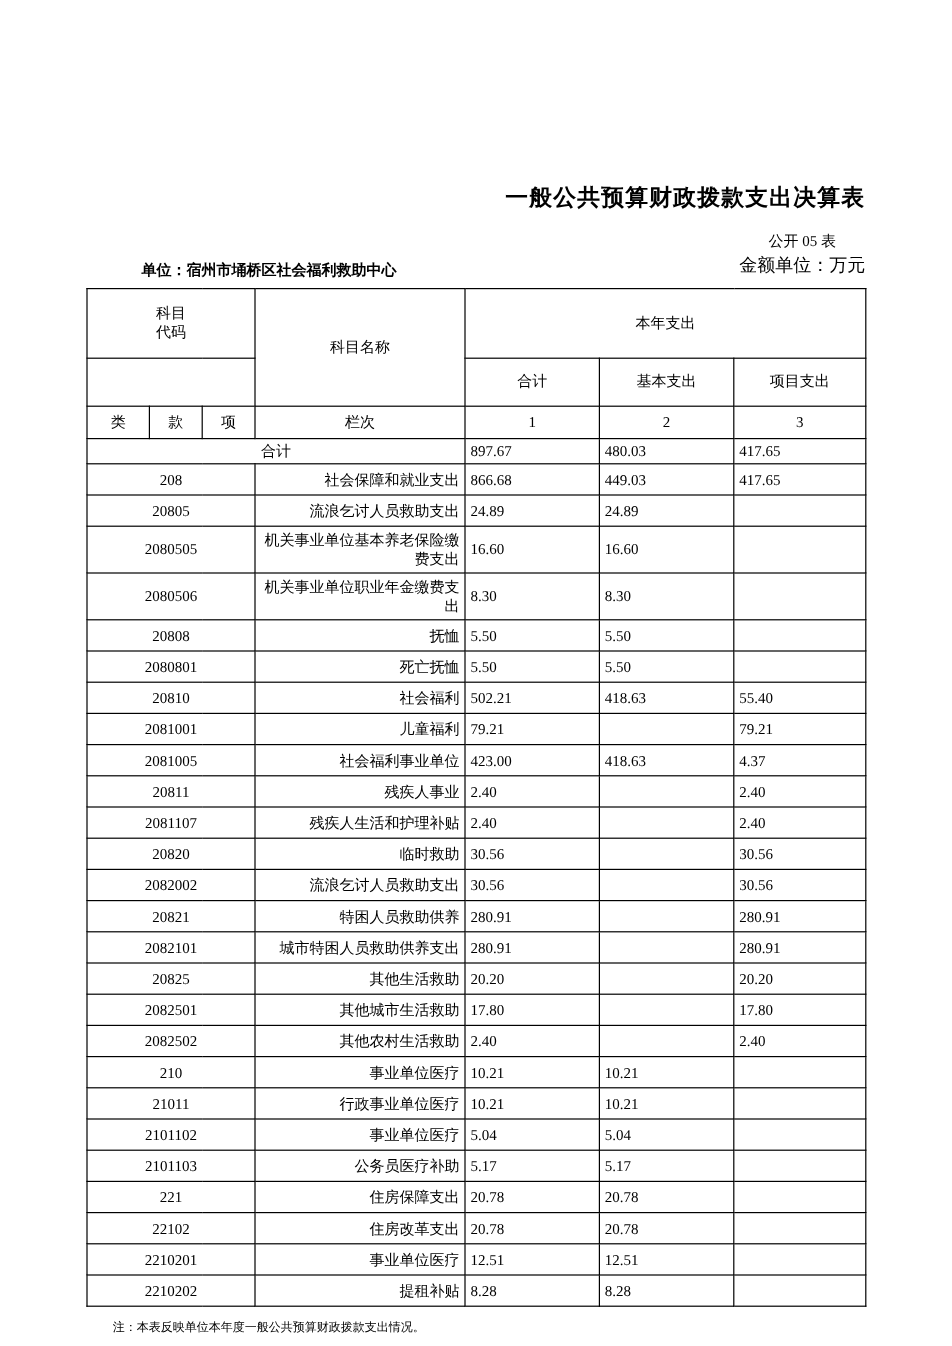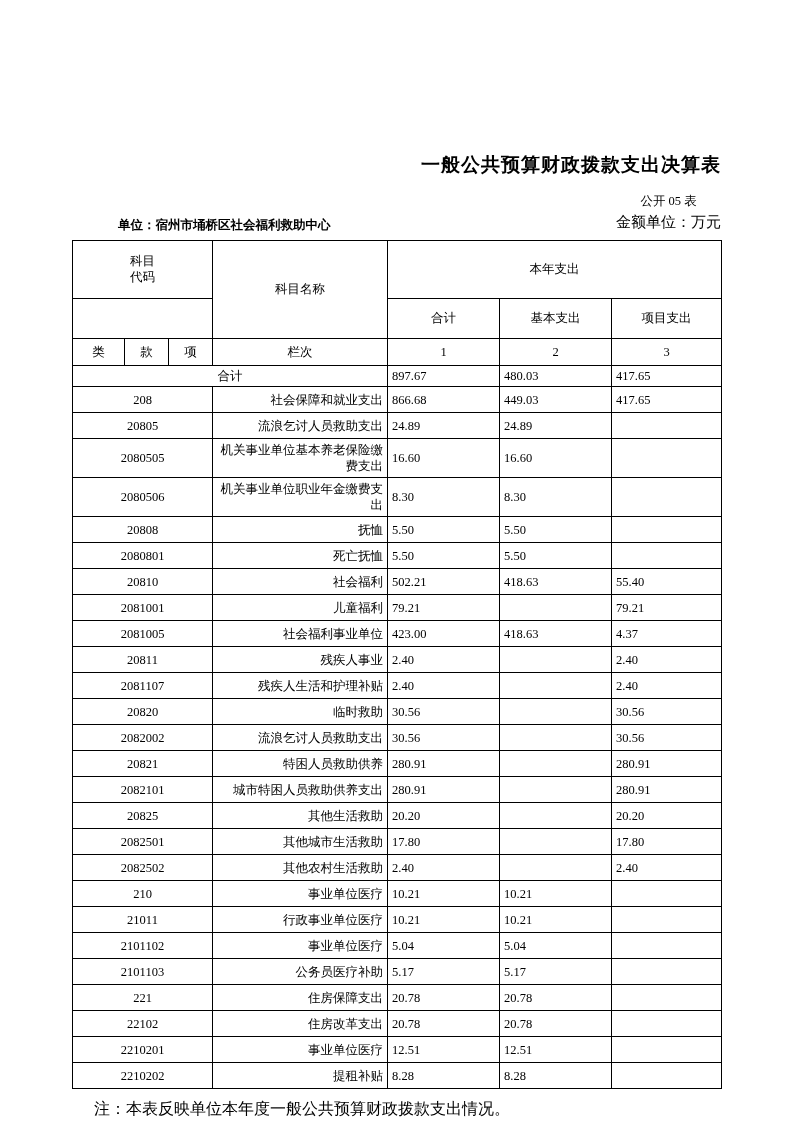--- a/index.html
+++ b/index.html
@@ -106,7 +106,7 @@
 
   .note {
     margin-top: 10px;
-    font-size: 16px;
+    font-size: 10px;
     padding-left: 22px;
   }
 </style>

